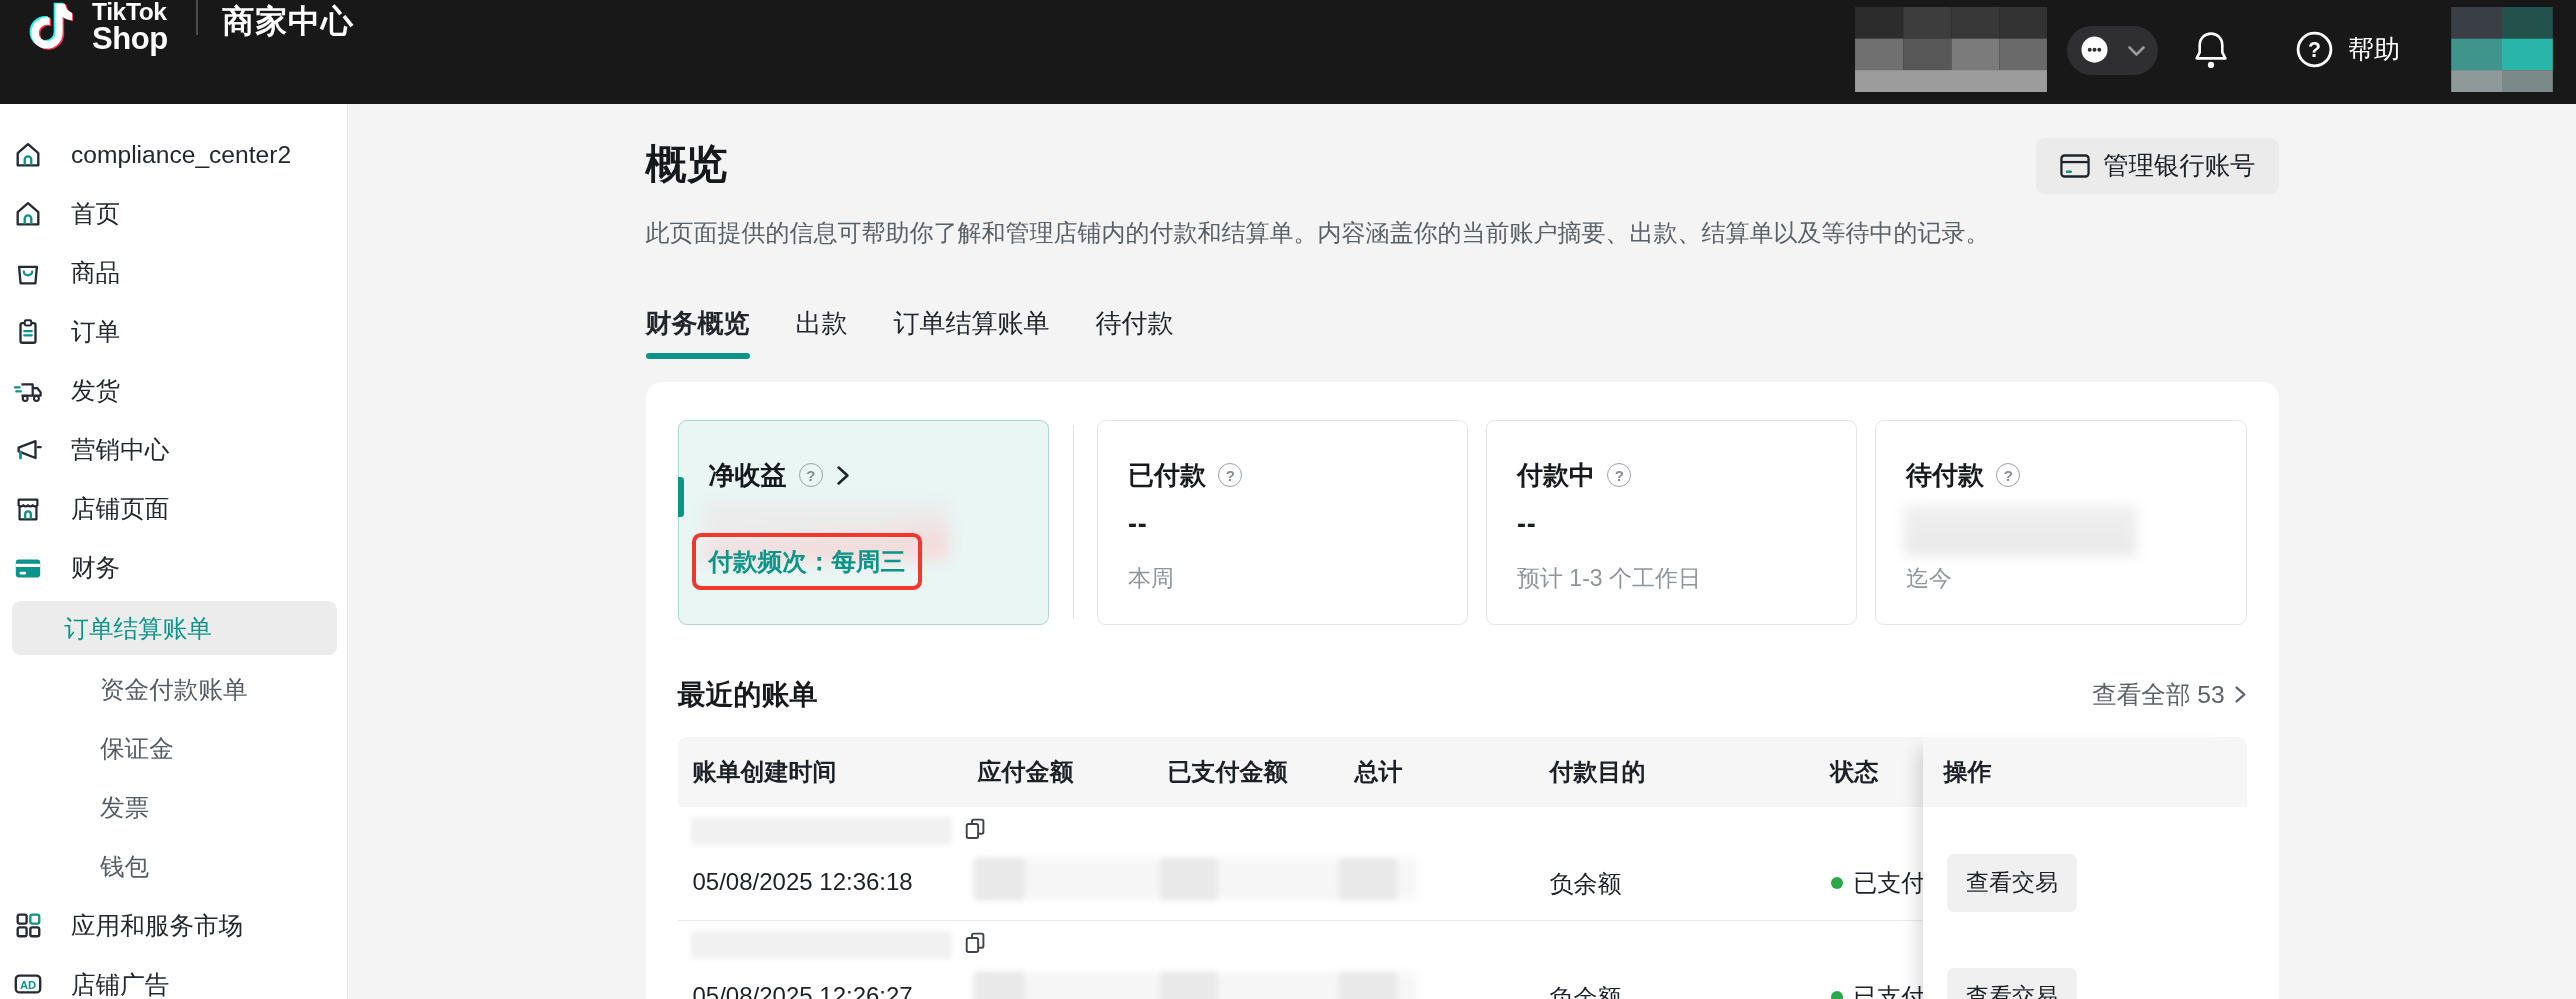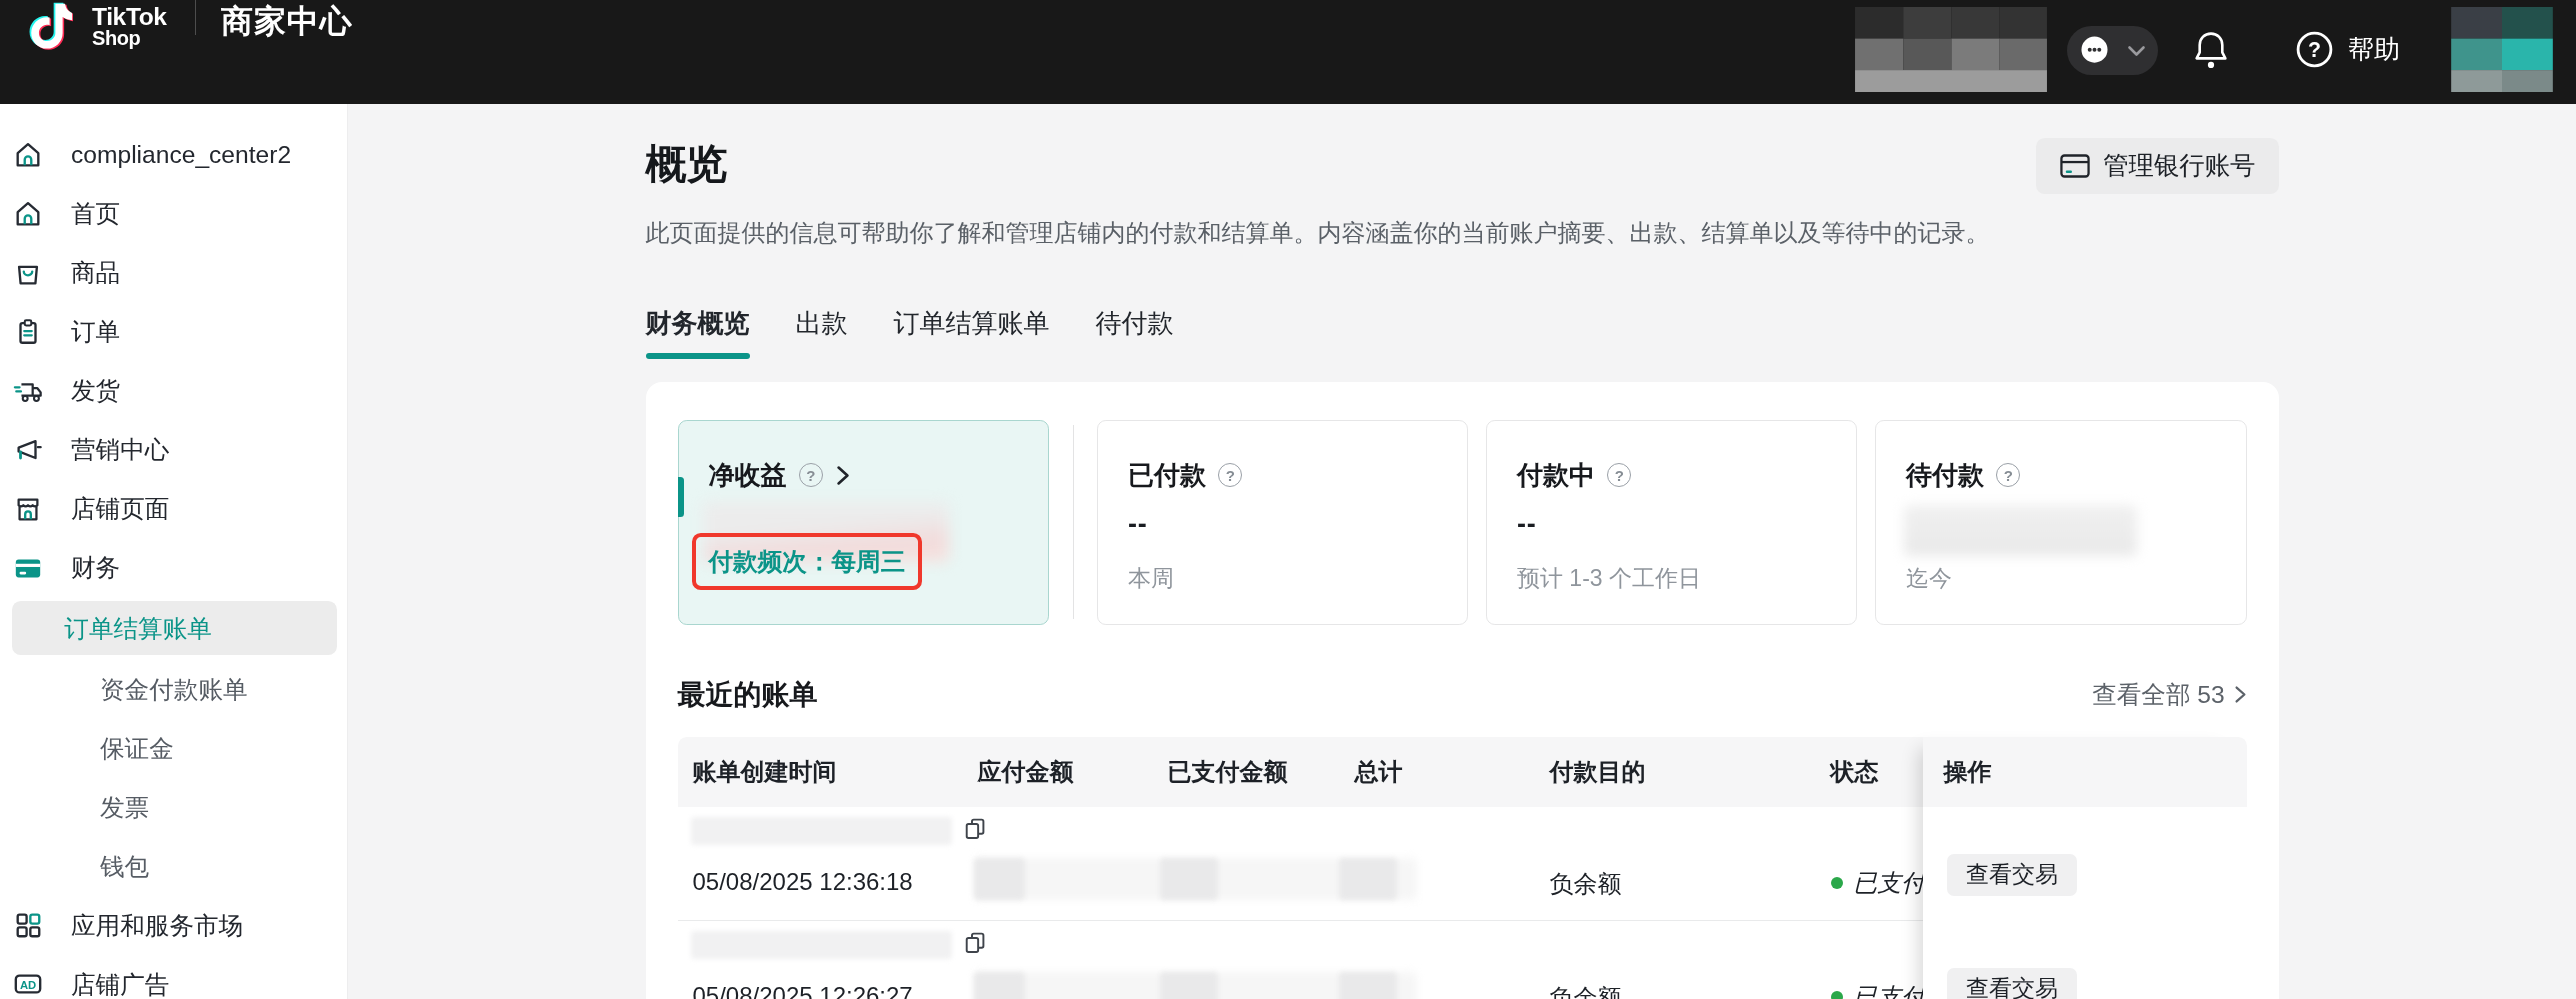--- a/index.html
+++ b/index.html
@@ -22,7 +22,7 @@
   .logo{display:flex;align-items:center;gap:19px;}
   .brandtxt{color:#fff;line-height:0.98;letter-spacing:-0.4px;}
   .brandtxt .l1{display:block;font-size:24.6px;font-weight:800;}
-  .brandtxt .l2{display:block;font-size:20px;font-weight:600;}
+  .brandtxt .l2{display:block;font-size:31px;font-weight:600;}
   .top-divider{width:1.8px;height:35px;background:#4d4d4d;margin:0 24.6px 0 28px;}
   .apptitle{color:#fff;font-size:32px;font-weight:600;letter-spacing:0.9px;white-space:nowrap;}
   .mosaic{position:absolute;top:7px;overflow:hidden;}

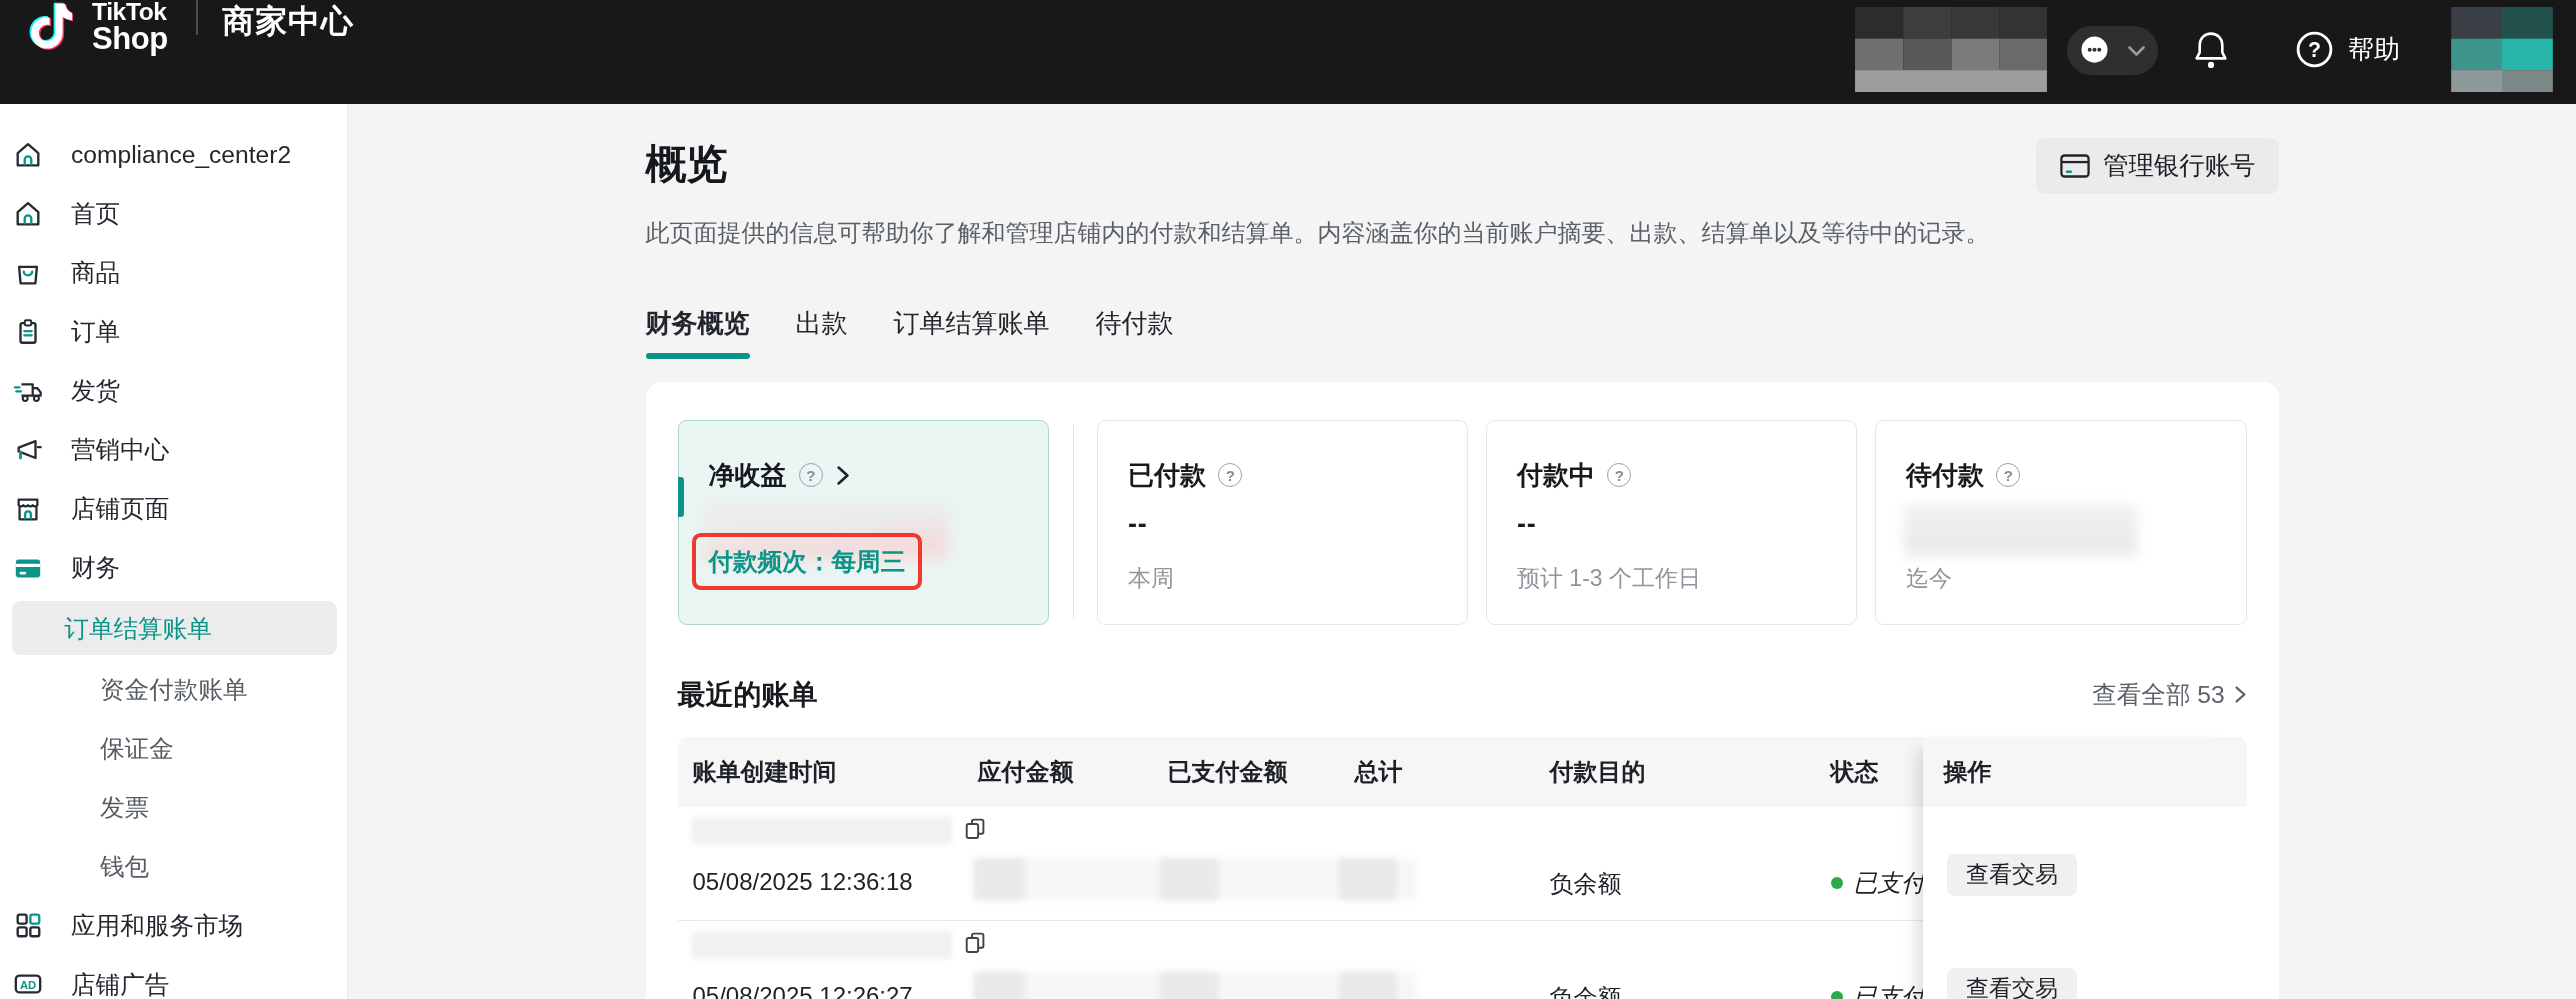--- a/index.html
+++ b/index.html
@@ -82,7 +82,7 @@
   .spot{position:absolute;top:51px;height:42px;background:#e9e9ea;filter:blur(2.6px);border-radius:4.4px;}
   .spot.a{left:296px;width:51px;} .spot.b{left:482px;width:58px;} .spot.c{left:661px;width:58px;}
   .purpose{position:absolute;left:872px;top:61px;font-size:24px;color:var(--ink);white-space:nowrap;}
-  .status{position:absolute;left:1153px;top:60px;display:flex;align-items:center;gap:10.5px;font-size:24px;color:var(--ink);white-space:nowrap;font-style:italic;}
+  .status{position:absolute;left:1153px;top:60px;display:flex;align-items:center;gap:10.5px;font-size:24px;color:var(--ink);white-space:nowrap;}
   .dot{width:12.3px;height:12.3px;border-radius:50%;background:var(--green);flex:0 0 12.3px;}
   .sticky-col{position:absolute;top:0;right:0;bottom:0;width:324px;background:#fff;box-shadow:-16px 0 17.5px -12.3px rgba(0,0,0,0.16);z-index:2;}
   .sticky-head{height:70px;background:#f6f6f7;border-radius:0 8.8px 0 0;line-height:70px;padding-left:21px;font-size:24px;font-weight:600;color:var(--ink);}

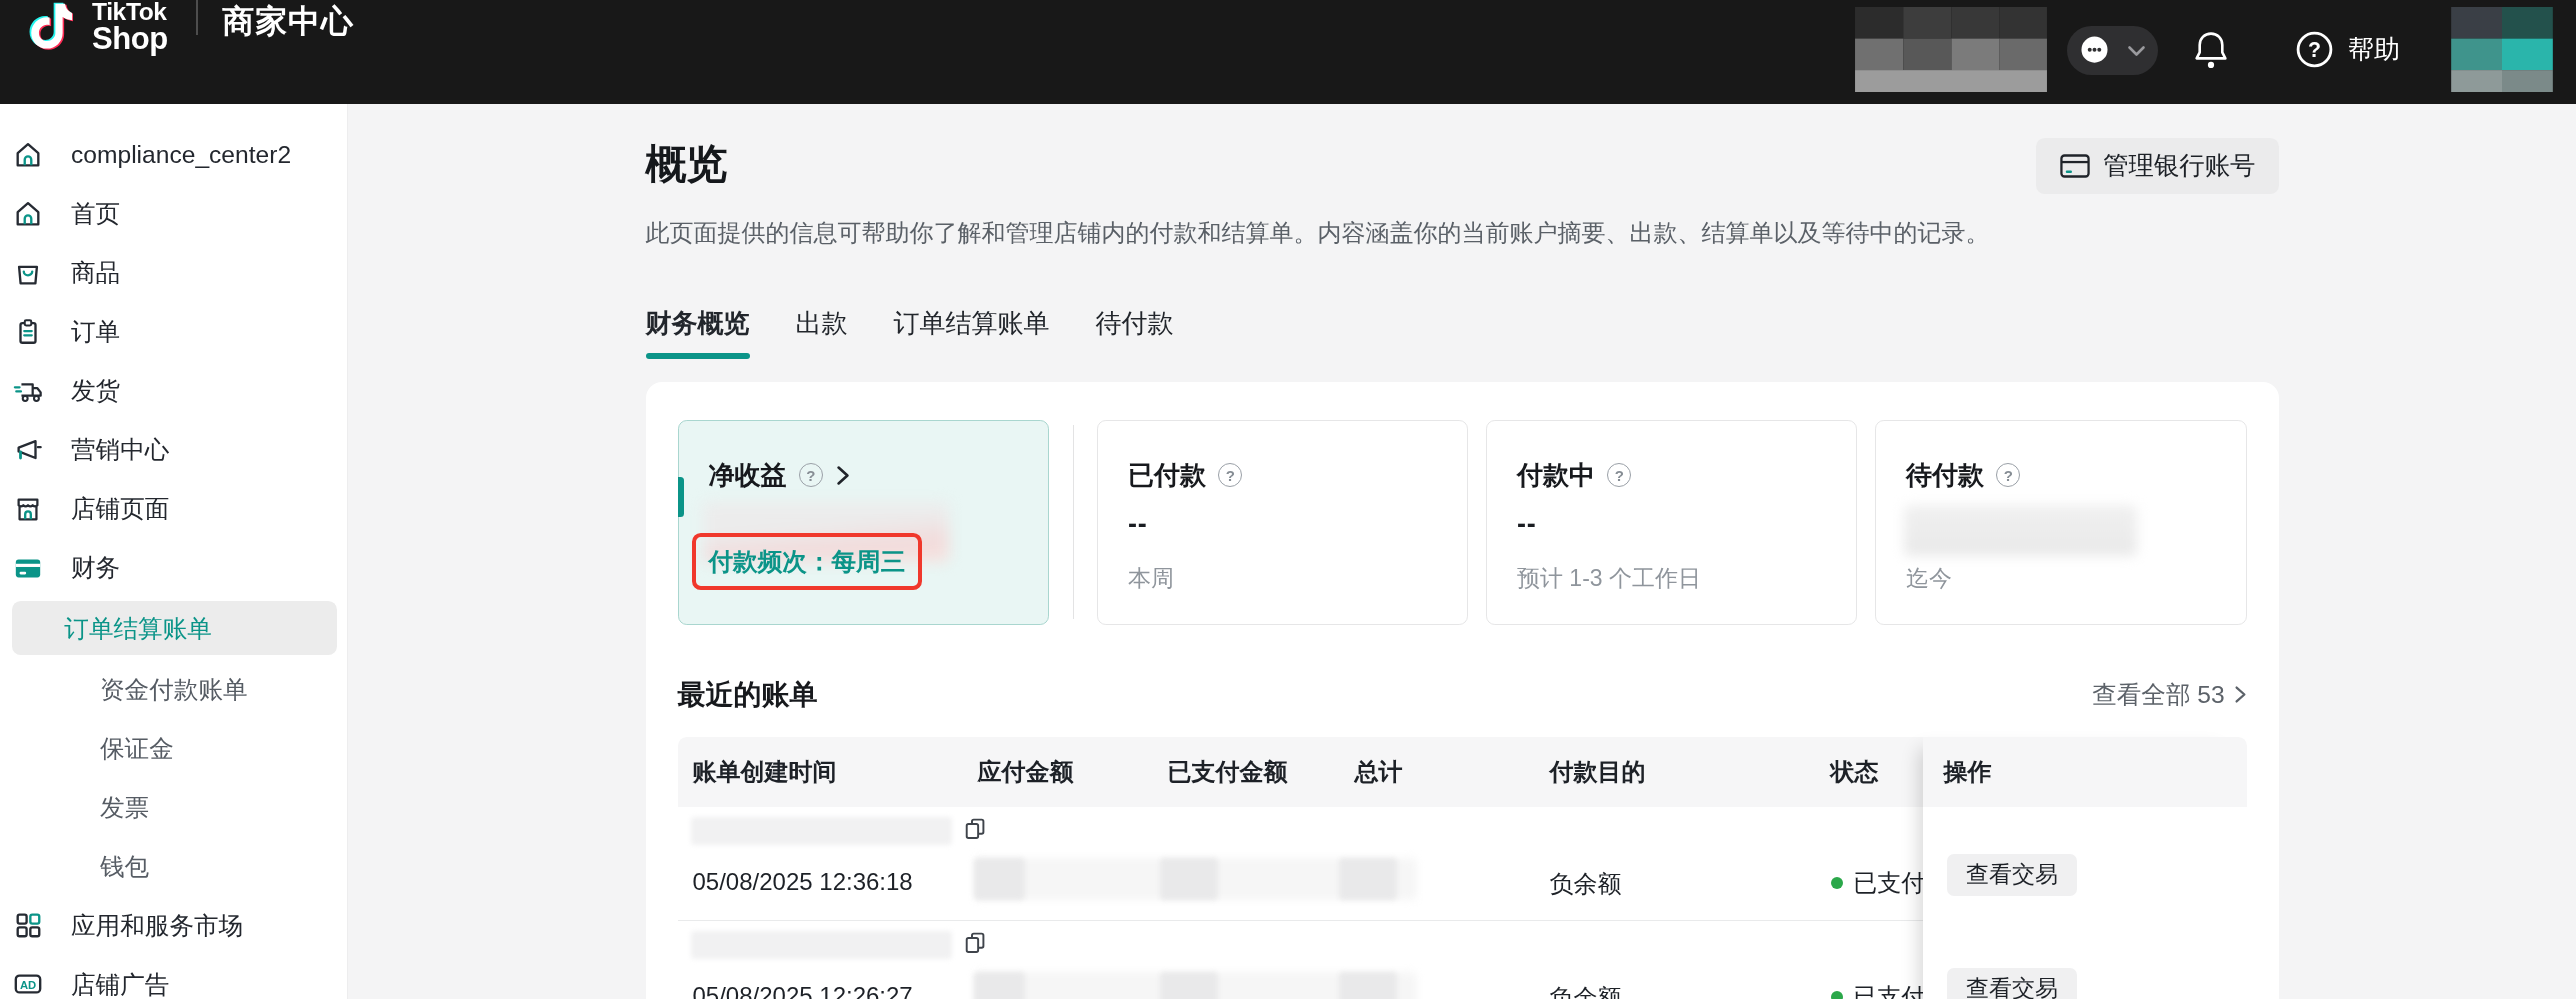--- a/index.html
+++ b/index.html
@@ -86,7 +86,7 @@
   .dot{width:12.3px;height:12.3px;border-radius:50%;background:var(--green);flex:0 0 12.3px;}
   .sticky-col{position:absolute;top:0;right:0;bottom:0;width:324px;background:#fff;box-shadow:-16px 0 17.5px -12.3px rgba(0,0,0,0.16);z-index:2;}
   .sticky-head{height:70px;background:#f6f6f7;border-radius:0 8.8px 0 0;line-height:70px;padding-left:21px;font-size:24px;font-weight:600;color:var(--ink);}
-  .sticky-btn{position:absolute;left:24.6px;height:42px;padding:0 19px;background:#f0f0f1;border:none;border-radius:7px;font-size:23px;color:var(--ink);display:flex;align-items:center;cursor:pointer;font-family:inherit;white-space:nowrap;}
+  .sticky-btn{position:absolute;left:24.6px;height:58px;padding:0 19px;background:#f0f0f1;border:none;border-radius:7px;font-size:23px;color:var(--ink);display:flex;align-items:center;cursor:pointer;font-family:inherit;white-space:nowrap;}
   .sticky-btn.r1{top:117px;} .sticky-btn.r2{top:231px;}
   svg{display:block;}
 </style>

